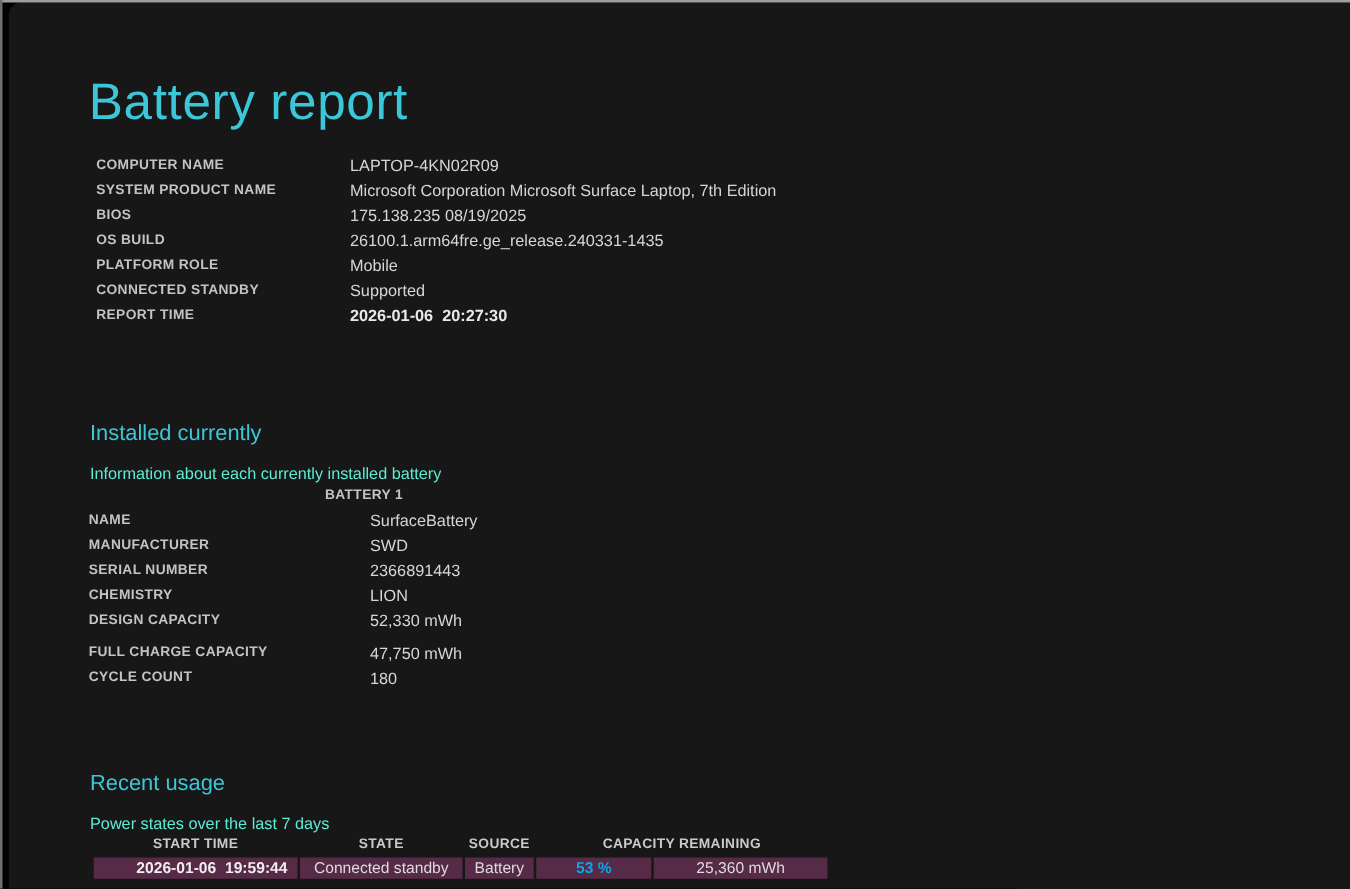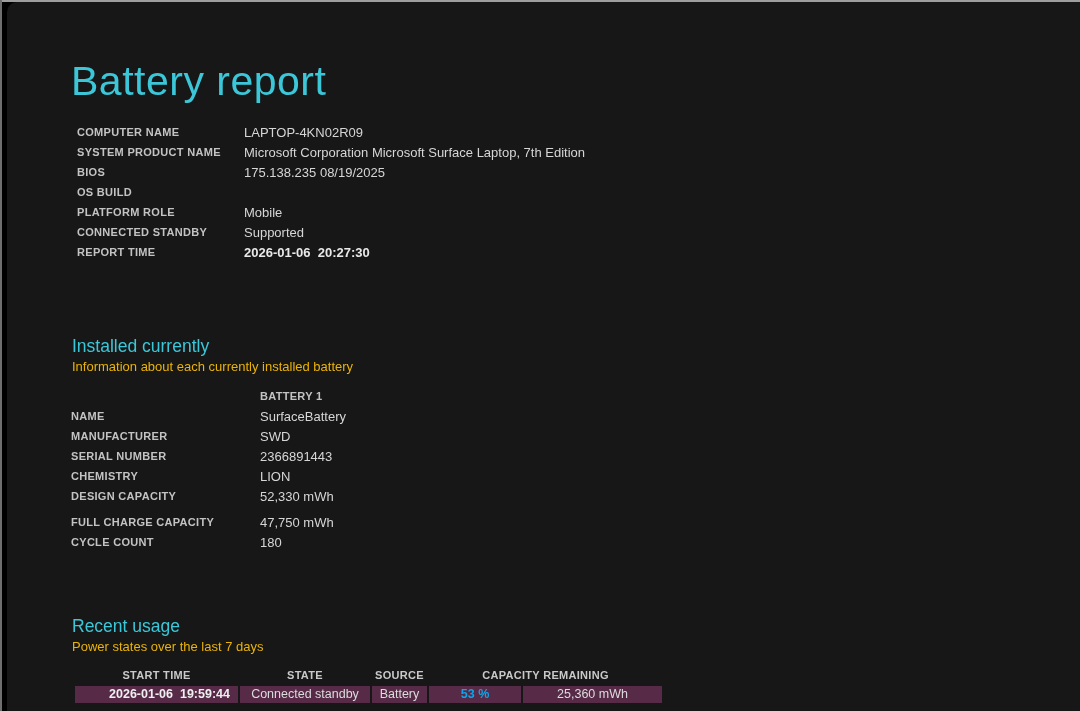--- a/index.html
+++ b/index.html
@@ -23,7 +23,7 @@
   }
   
   .sysinfo { position: absolute; left: 70px; top: 120px; }
-  .info-row { display: flex; align-items: center; height: 20px; }
+  .info-row { display: flex; align-items: center; height: 20px; gap: 36px; }
   .info-label {
     width: 167px; font-size: 11px; font-weight: bold; color: #c3c3c3;
     letter-spacing: 0.3px; flex: none;

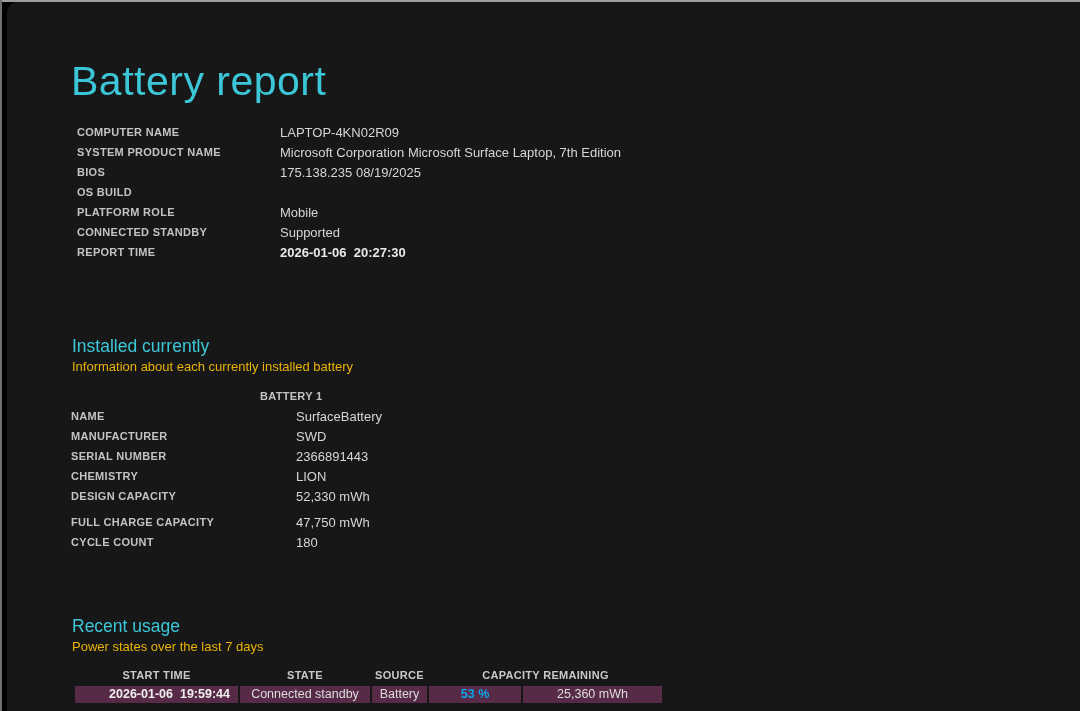--- a/index.html
+++ b/index.html
@@ -100,6 +100,7 @@
     </div>
     <div class="info-row">
       <span class="info-label">OS BUILD</span>
+      <span class="info-value">26100.1.arm64fre.ge_release.240331-1435</span>
     </div>
     <div class="info-row">
       <span class="info-label">PLATFORM ROLE</span>

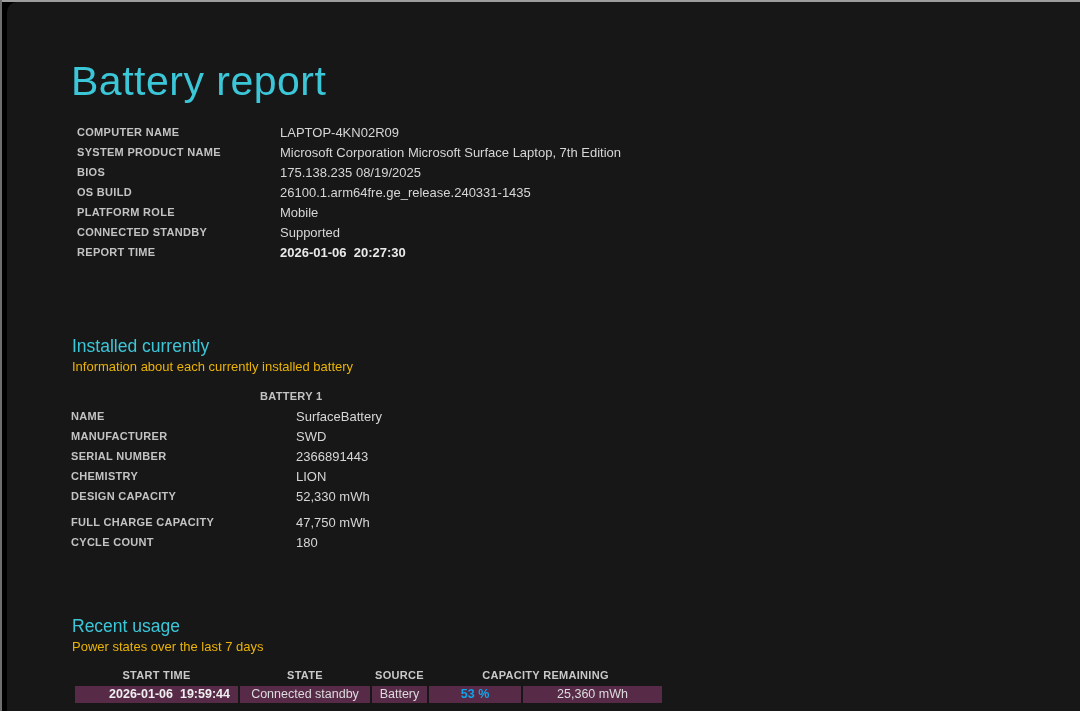--- a/index.html
+++ b/index.html
@@ -37,7 +37,7 @@
   }
   .section-subtitle {
     position: absolute; left: 65px;
-    font-size: 13px; color: #eab308;
+    font-size: 13px; color: #5eead4; margin-top: 12px;
   }
   .h-batteries { top: 334px; }
   .sub-batteries { top: 357px; }

